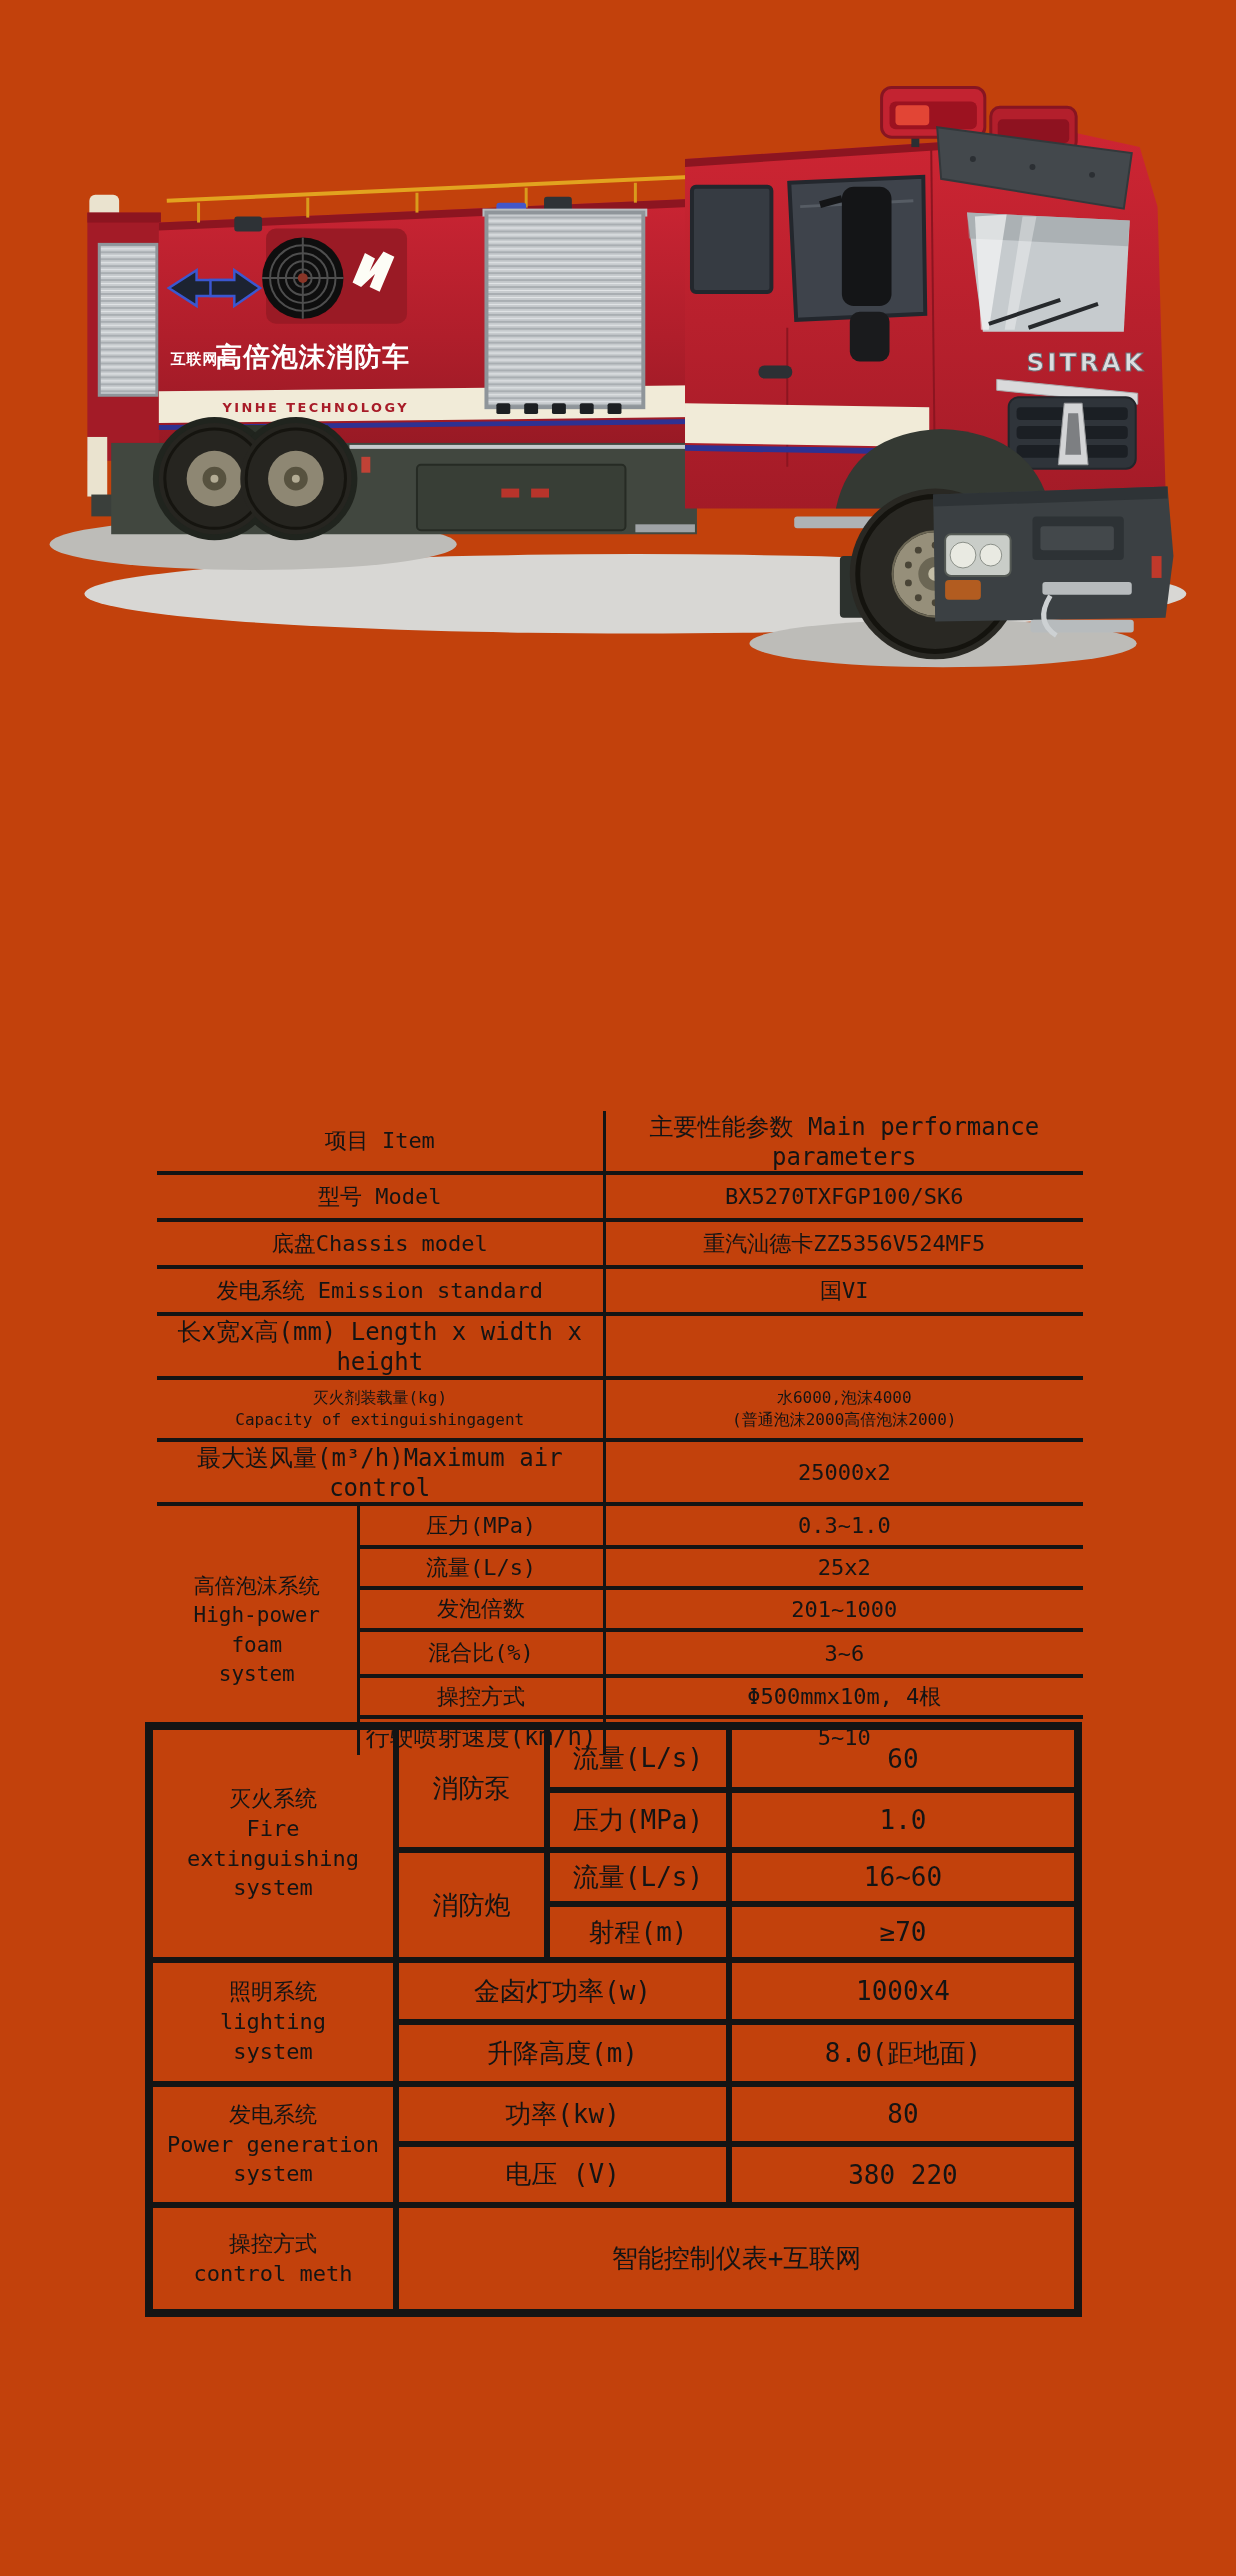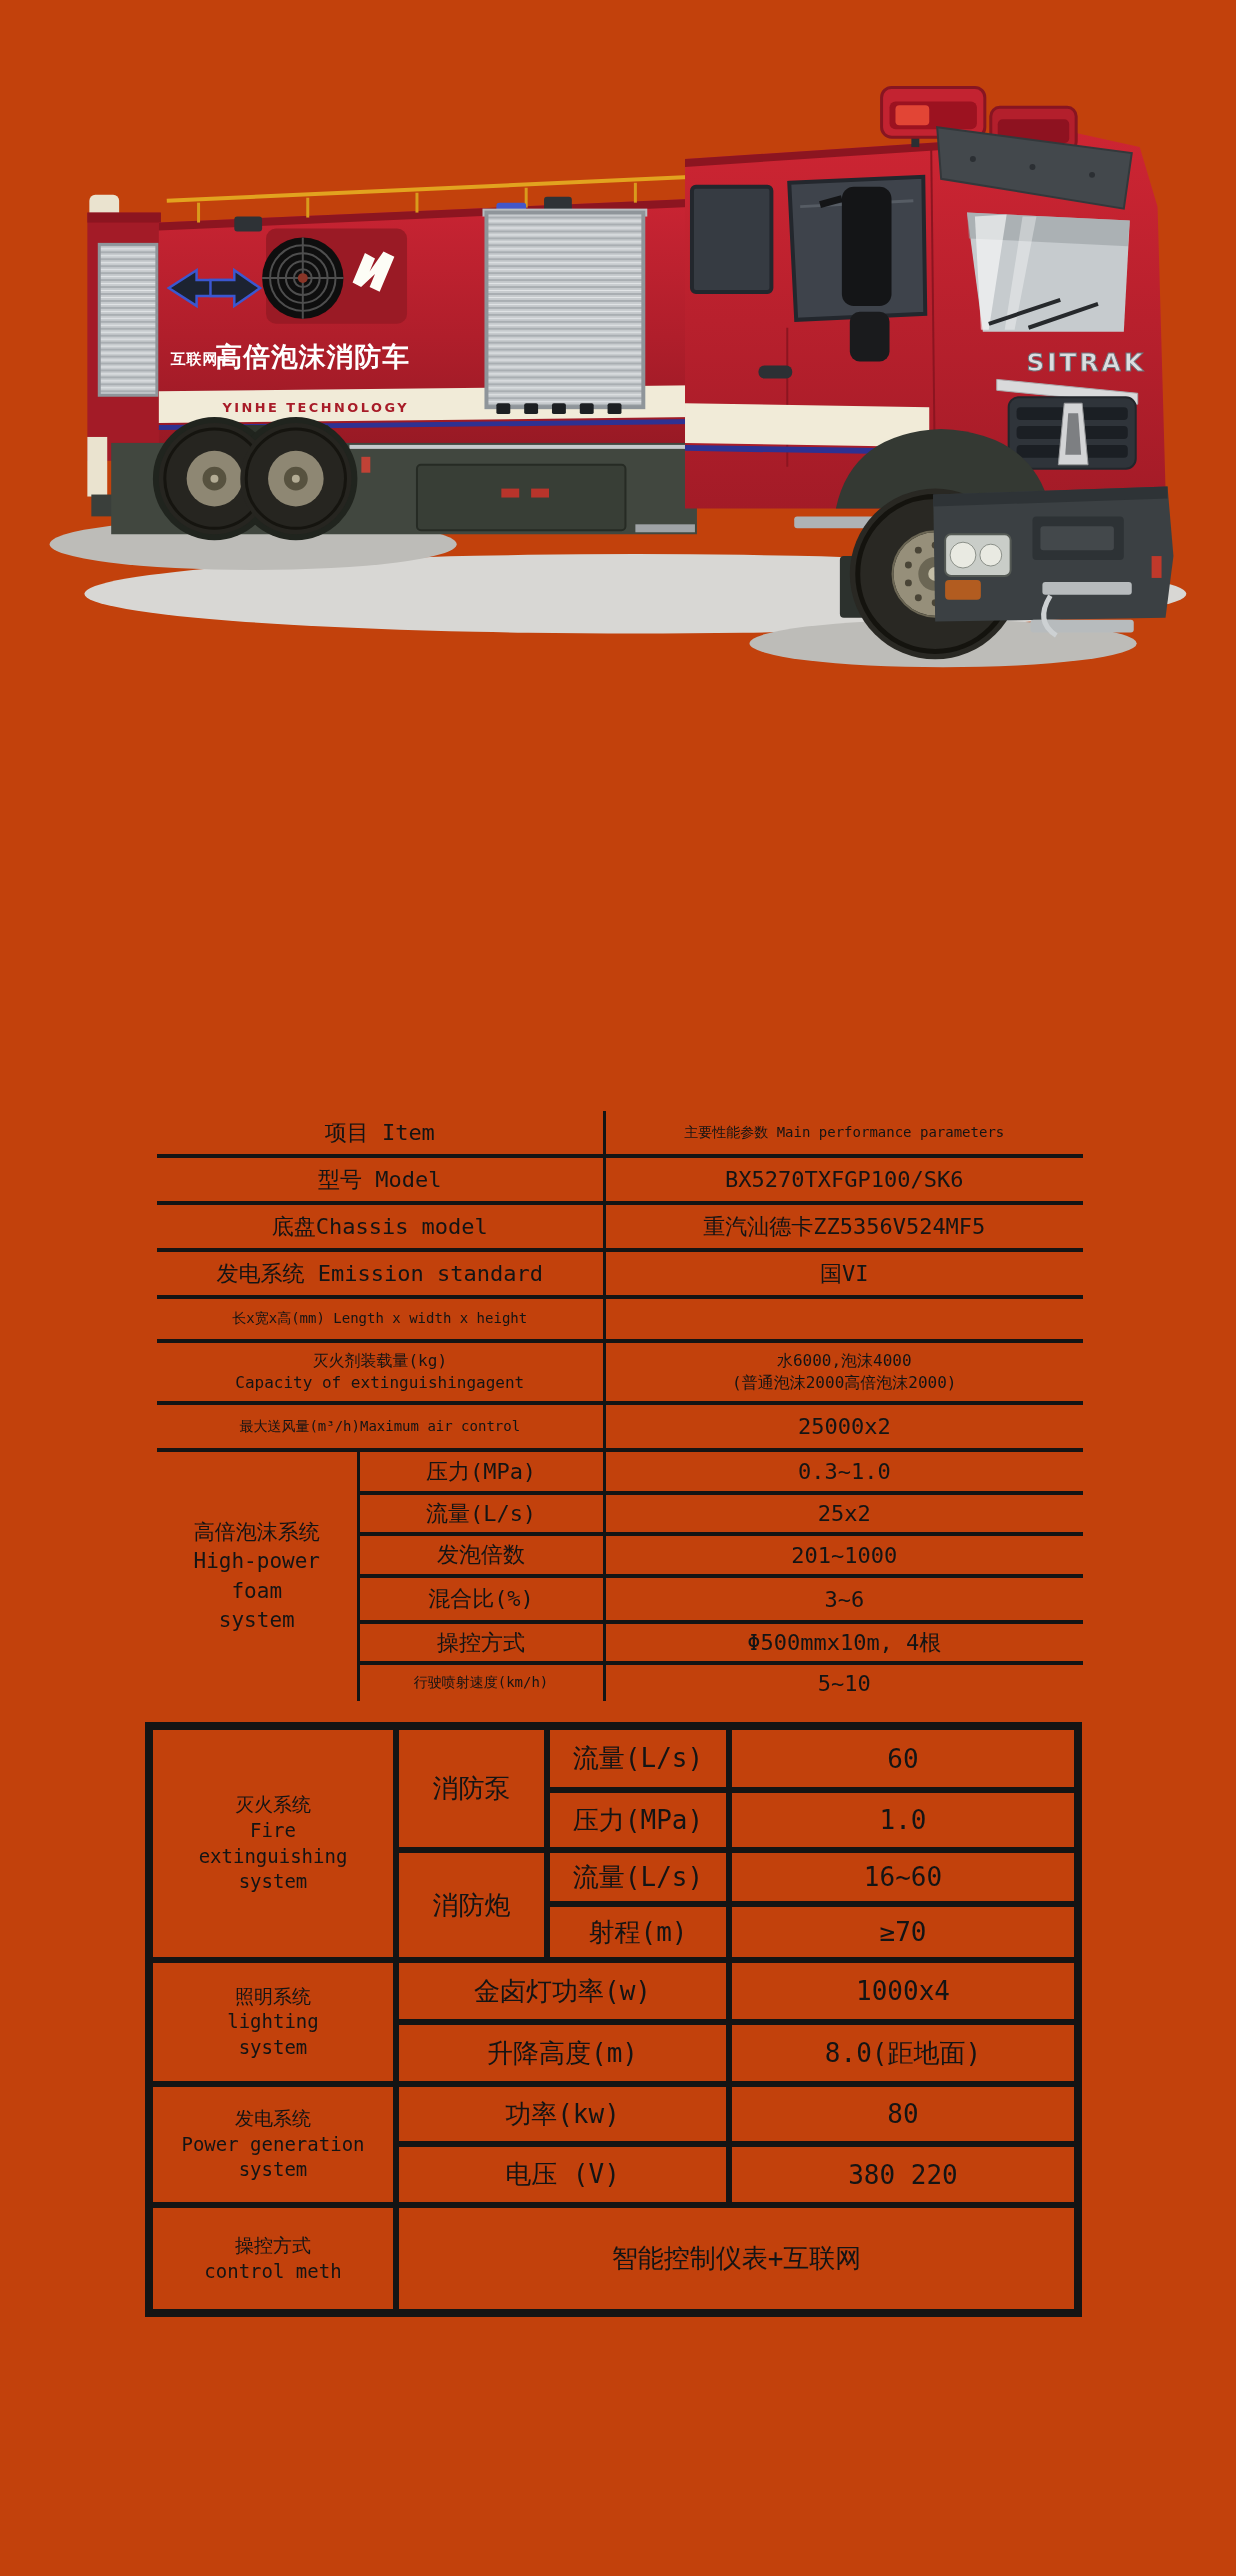--- a/index.html
+++ b/index.html
@@ -24,7 +24,7 @@
   
   .t1 { left:151px; top:1105px; width:931px; border:6px solid #c2410c; }
   .t1 td { border:3px solid #141414; border-top-width:4px; border-bottom-width:4px; font-size:22px; }
-  .t1 .fs19 { font-size:14px; }
+  .t1 .fs19 { font-size:24px; }
   .t1 .fs20 { font-size:16px; line-height:1.35; }
   .t1 .group-label { font-size:21px; line-height:1.4; }
   

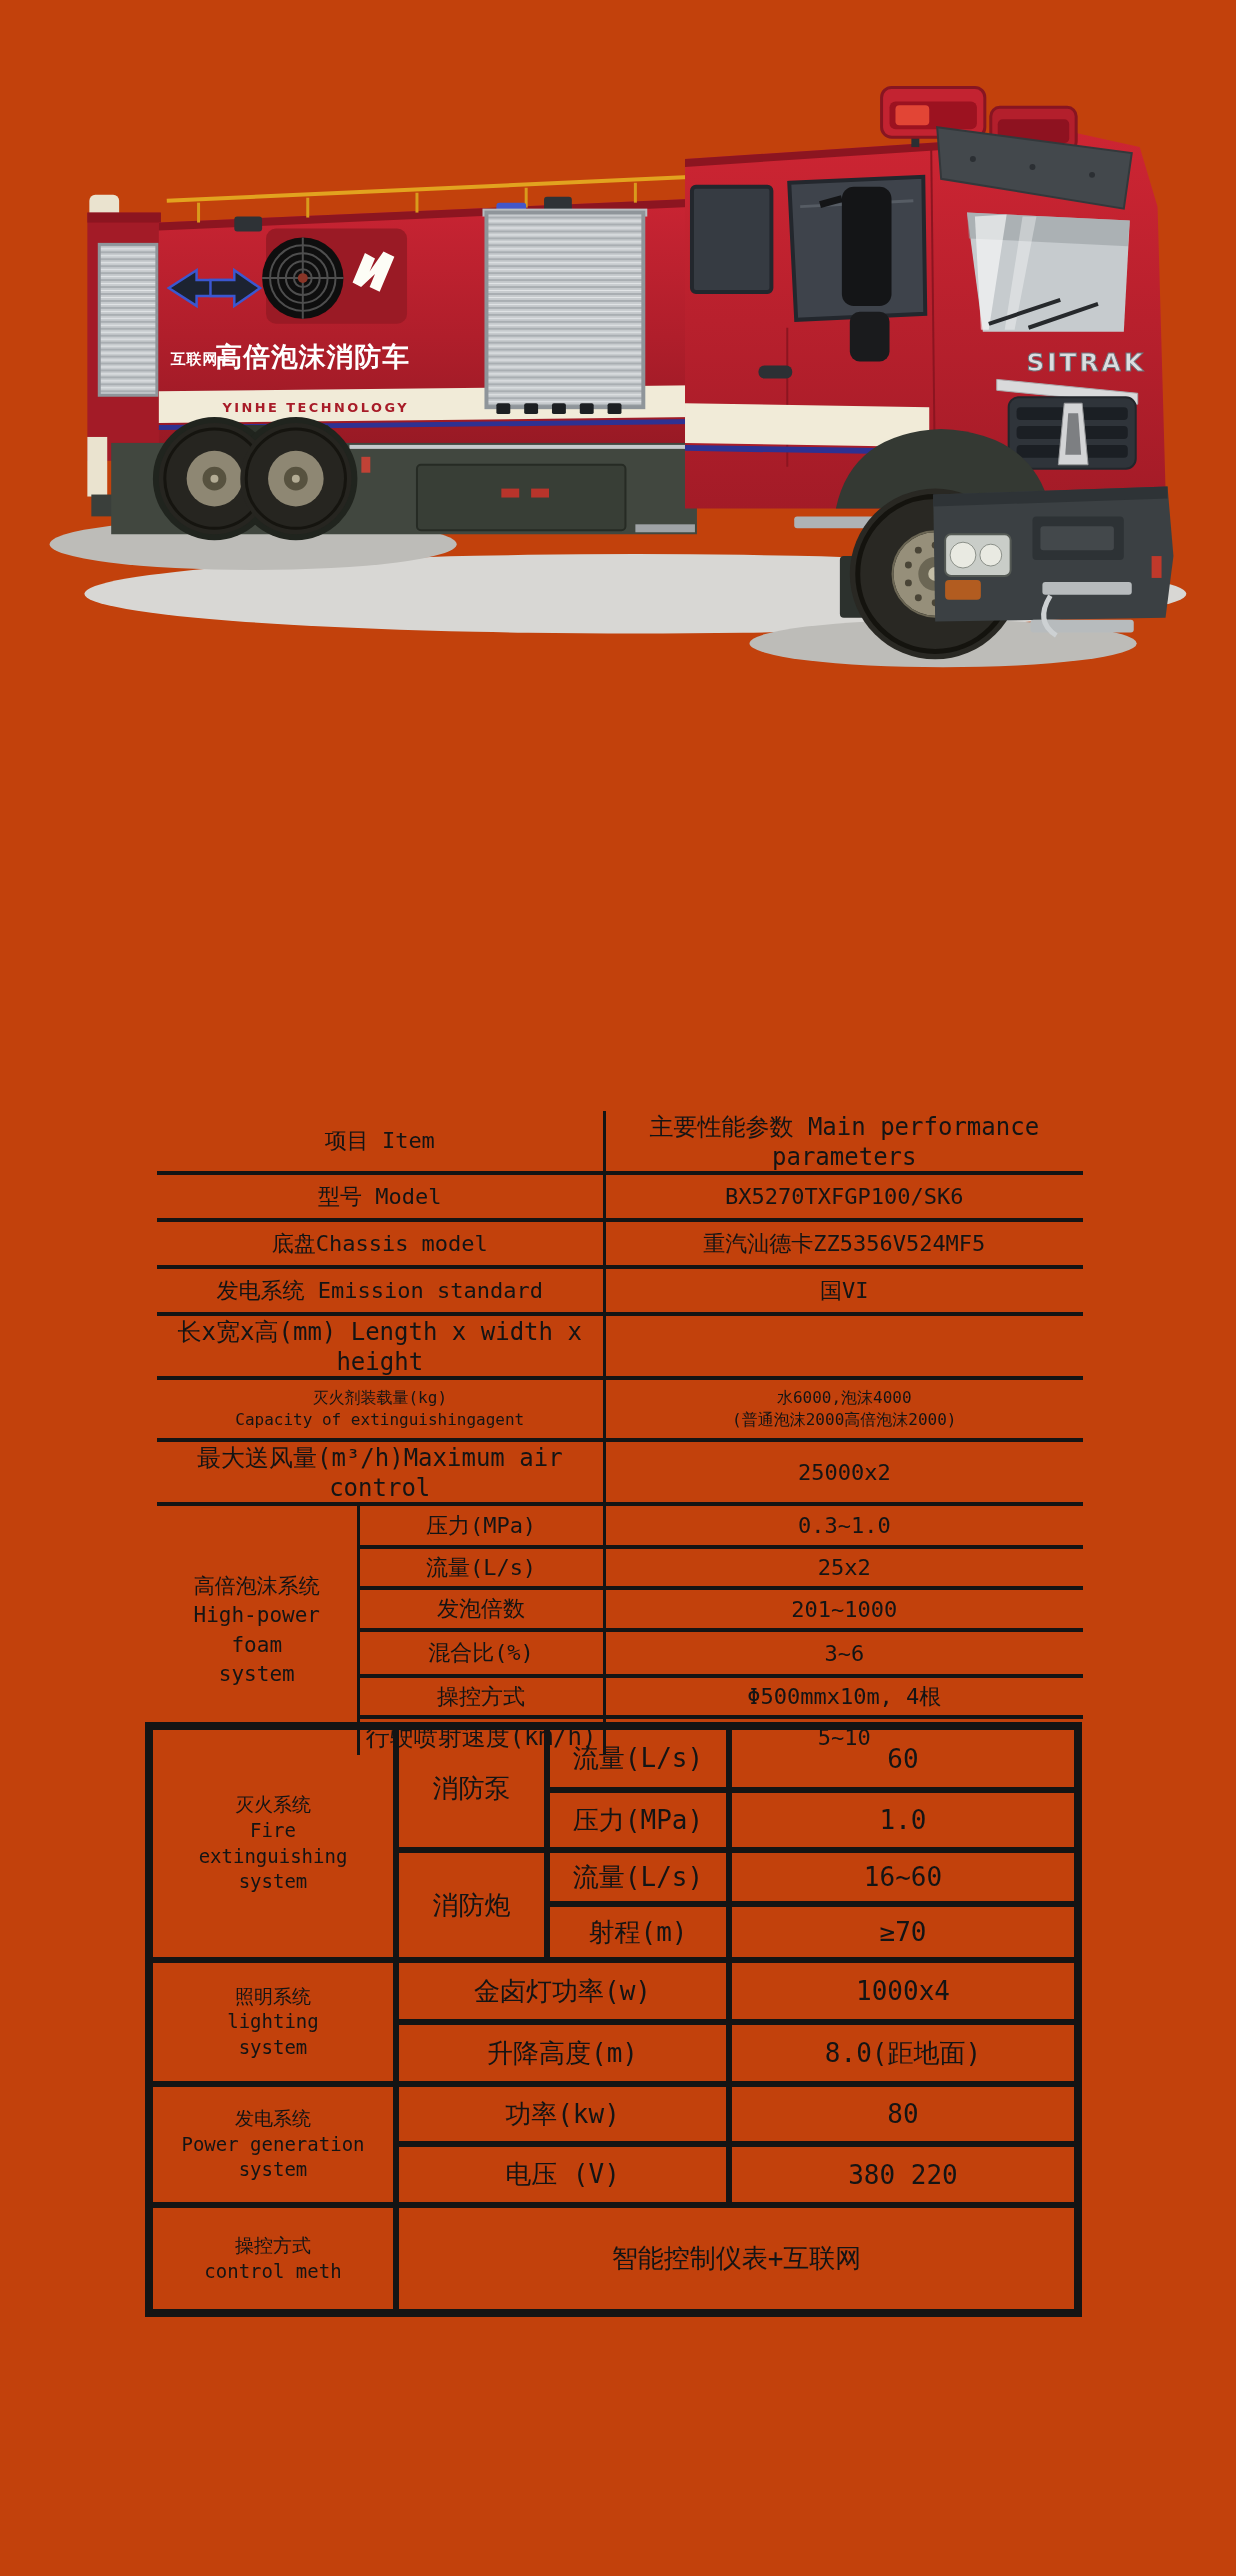--- a/index.html
+++ b/index.html
@@ -30,7 +30,7 @@
   
   .t2 { left:145px; top:1722px; width:929px; border:8px solid #141414; }
   .t2 td { border:6px solid #141414; font-size:26px; }
-  .t2 .group-label { font-size:19px; line-height:1.35; }
+  .t2 .group-label { font-size:22px; line-height:1.35; }
 </style>
 </head>
 <body>

